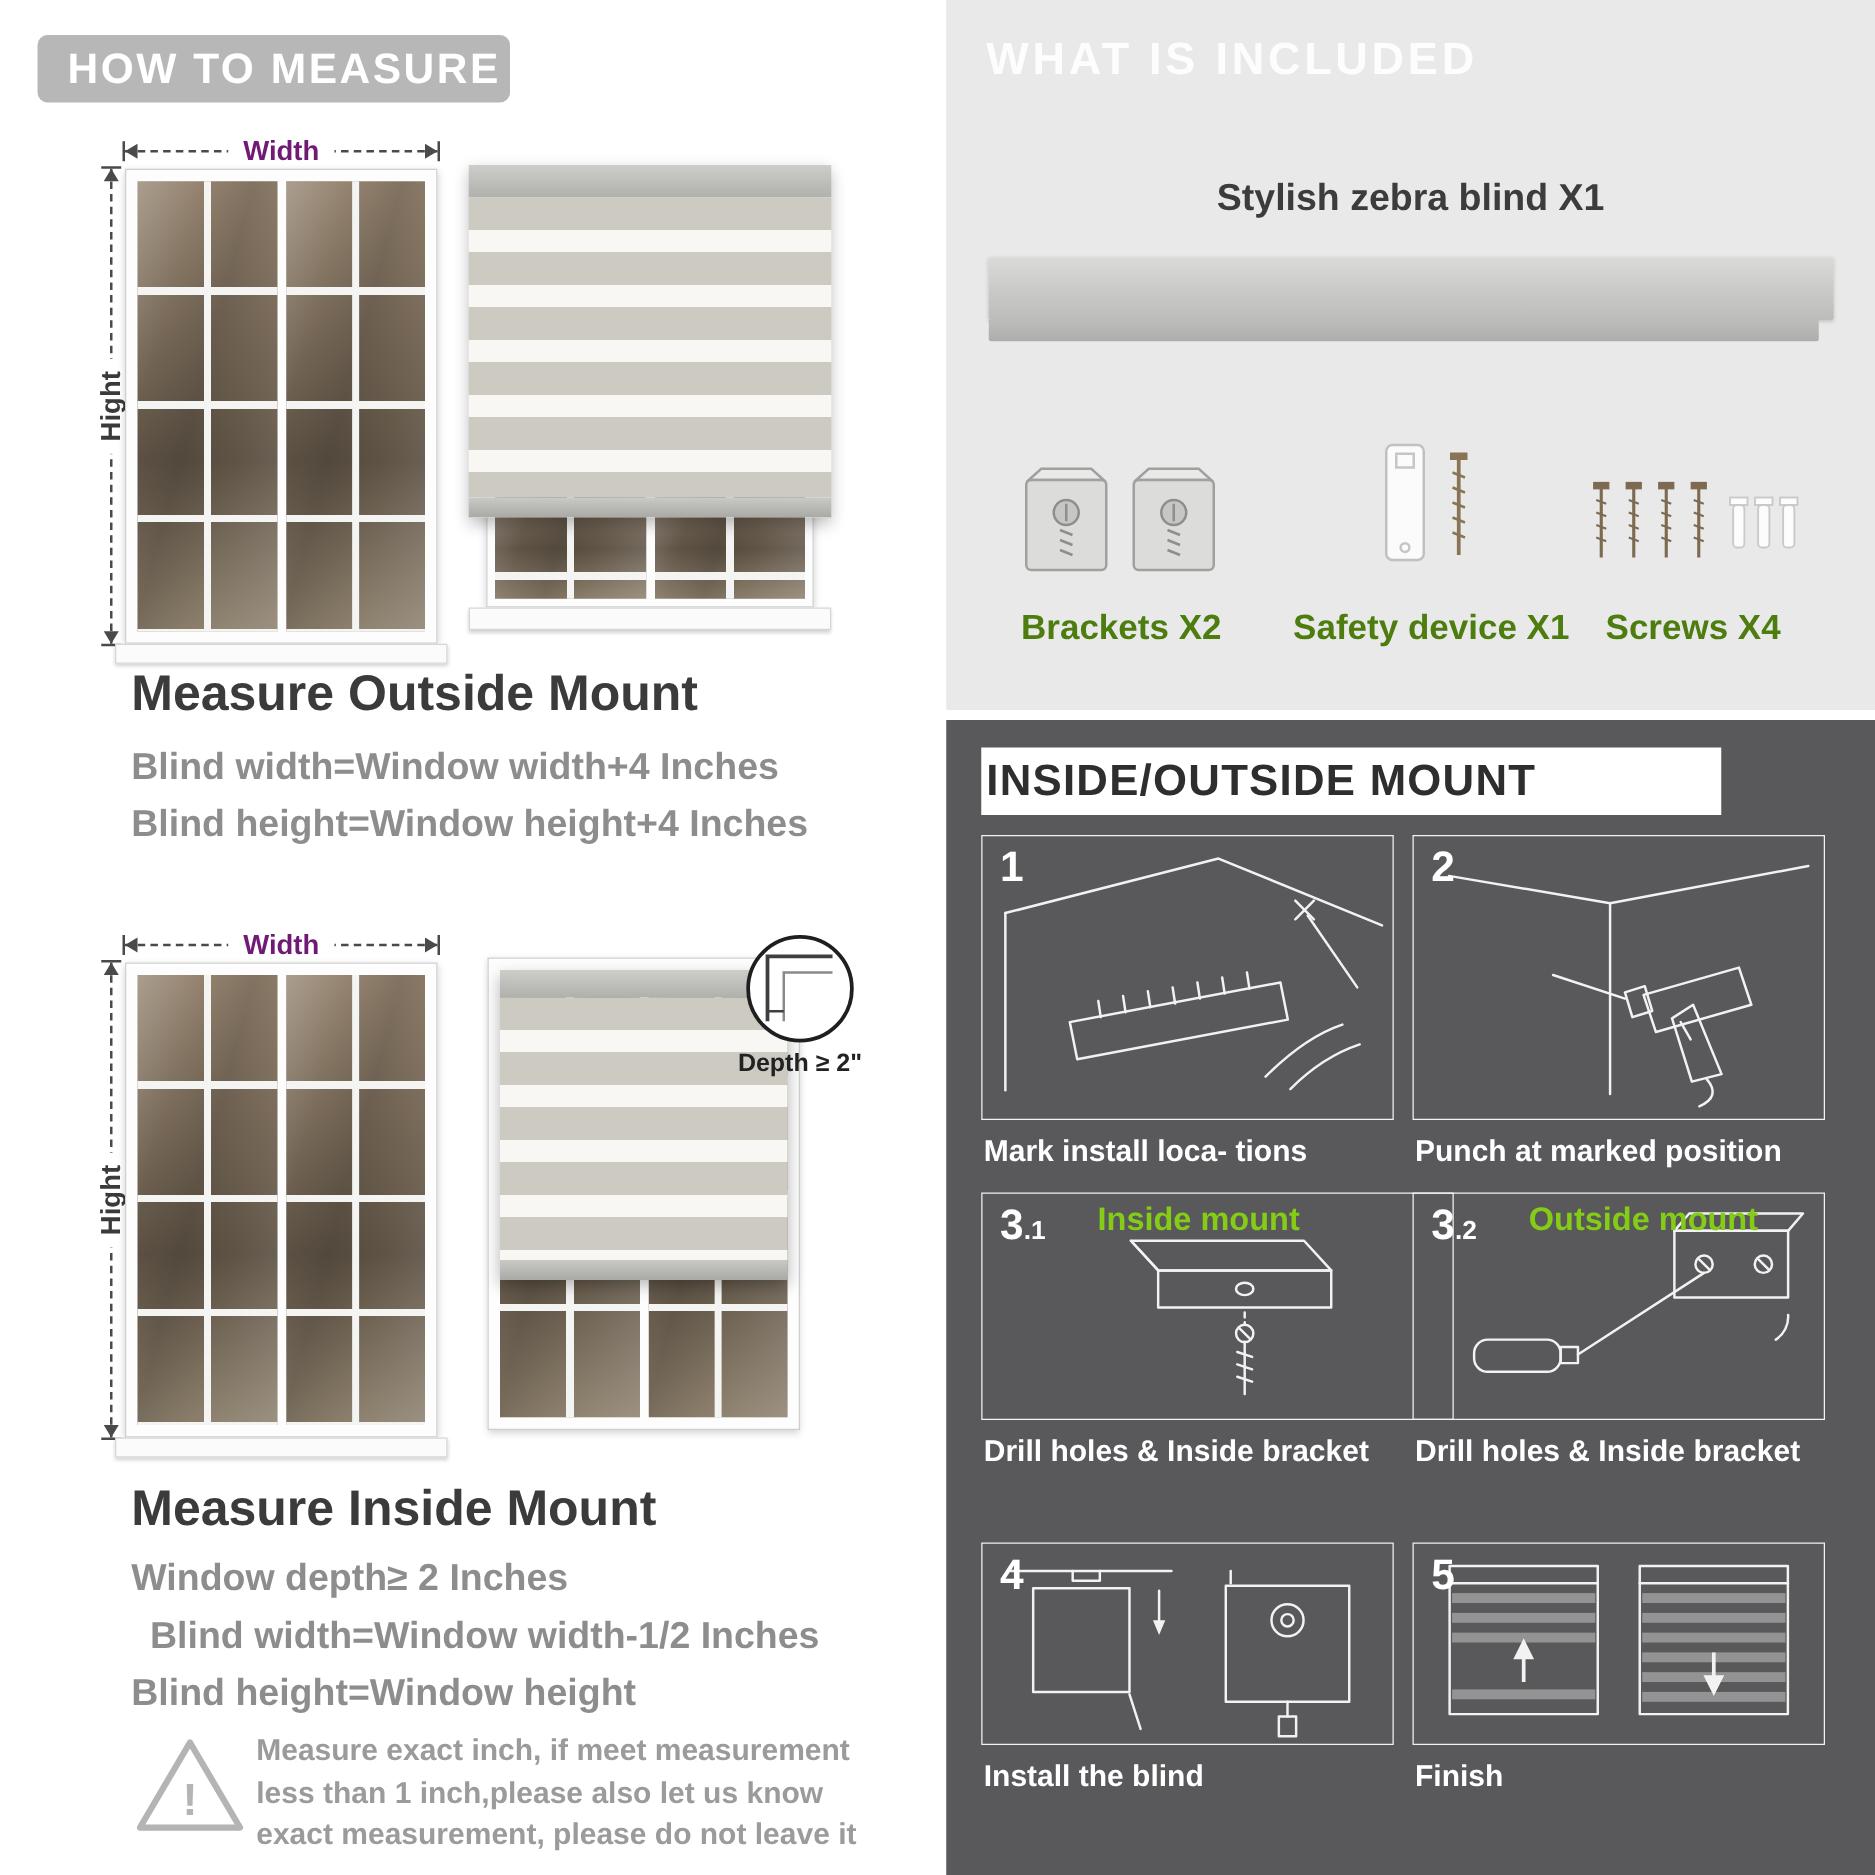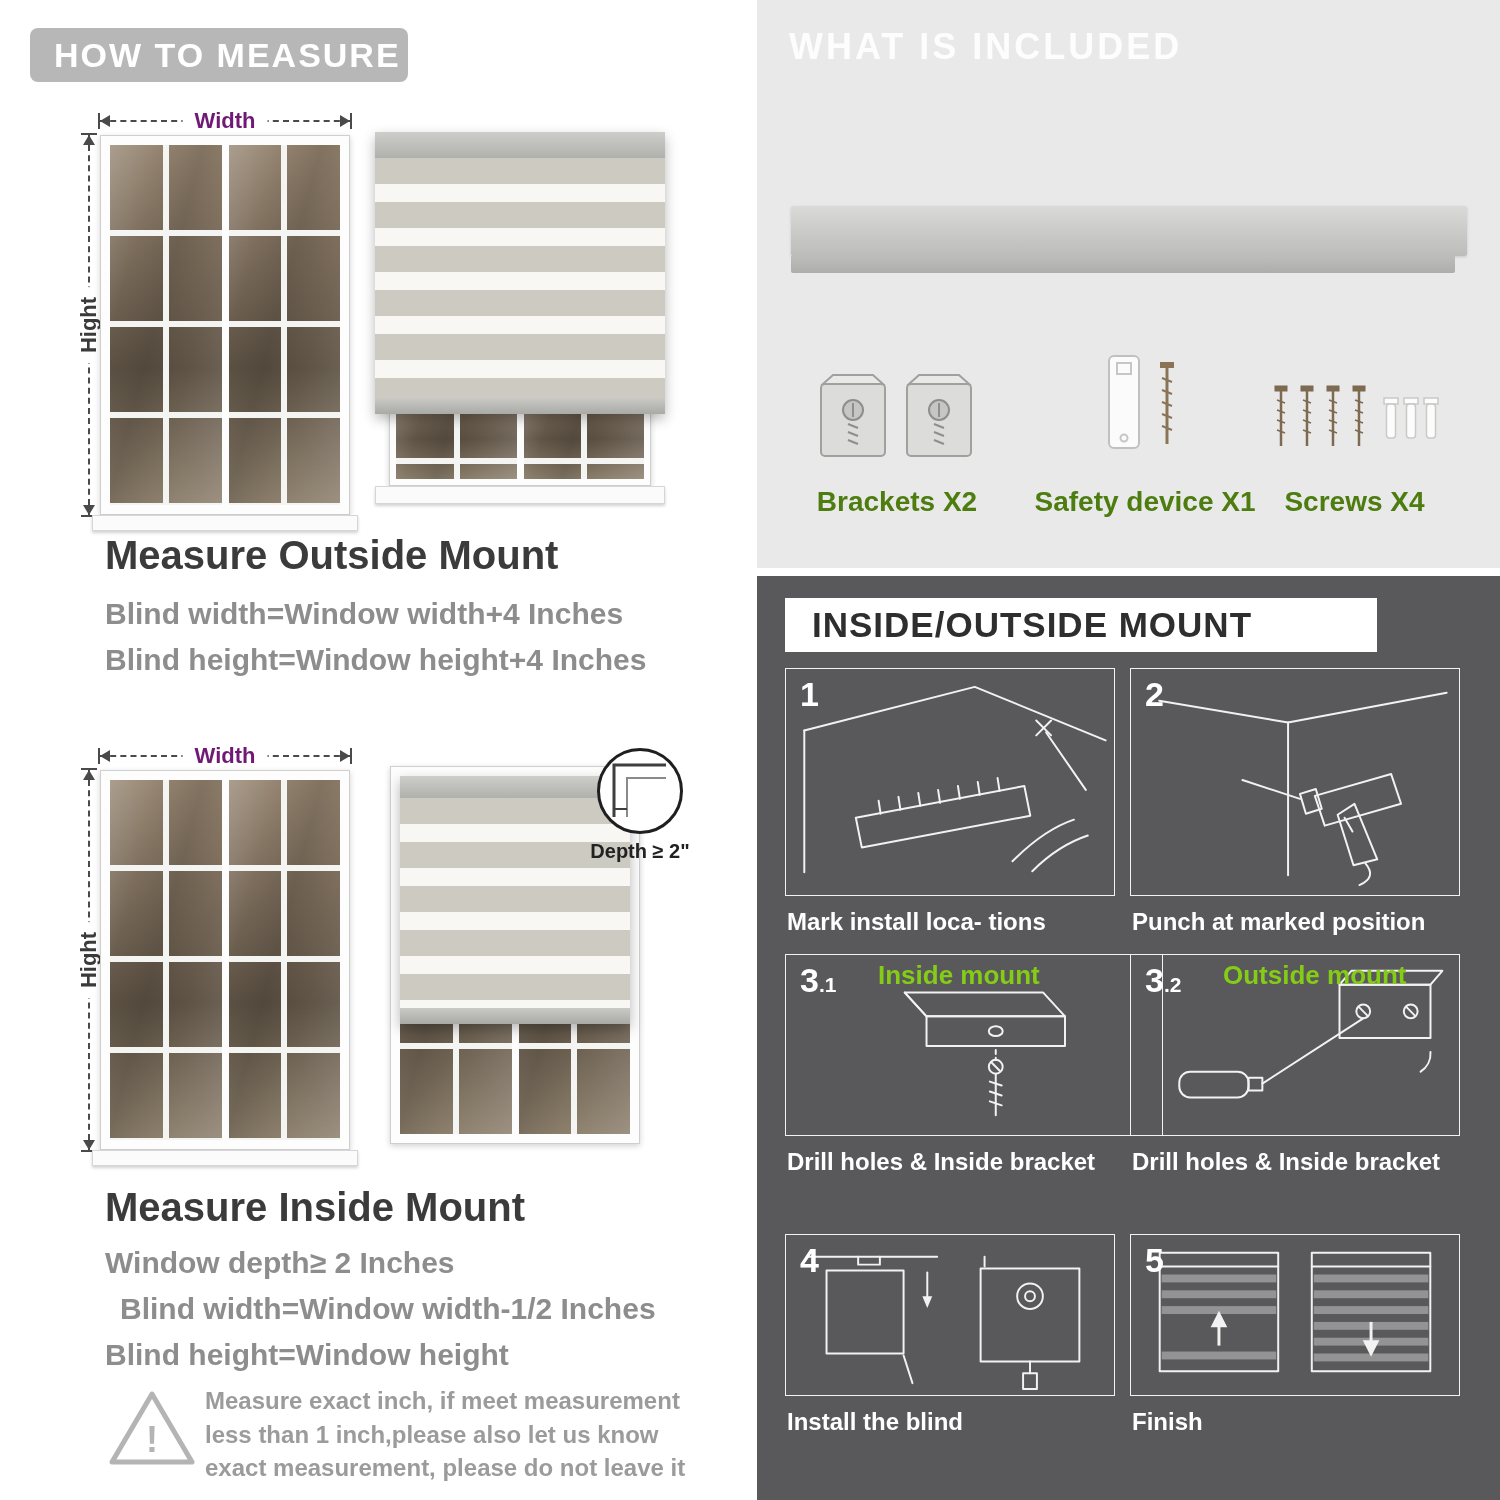--- a/index.html
+++ b/index.html
@@ -221,6 +221,7 @@
 
   <section class="right-top">
     <div class="header">WHAT IS INCLUDED</div>
+    <div class="blind-label">Stylish zebra blind X1</div>
 
     <div class="headrail"></div>
     <div class="headrail-lip"></div>

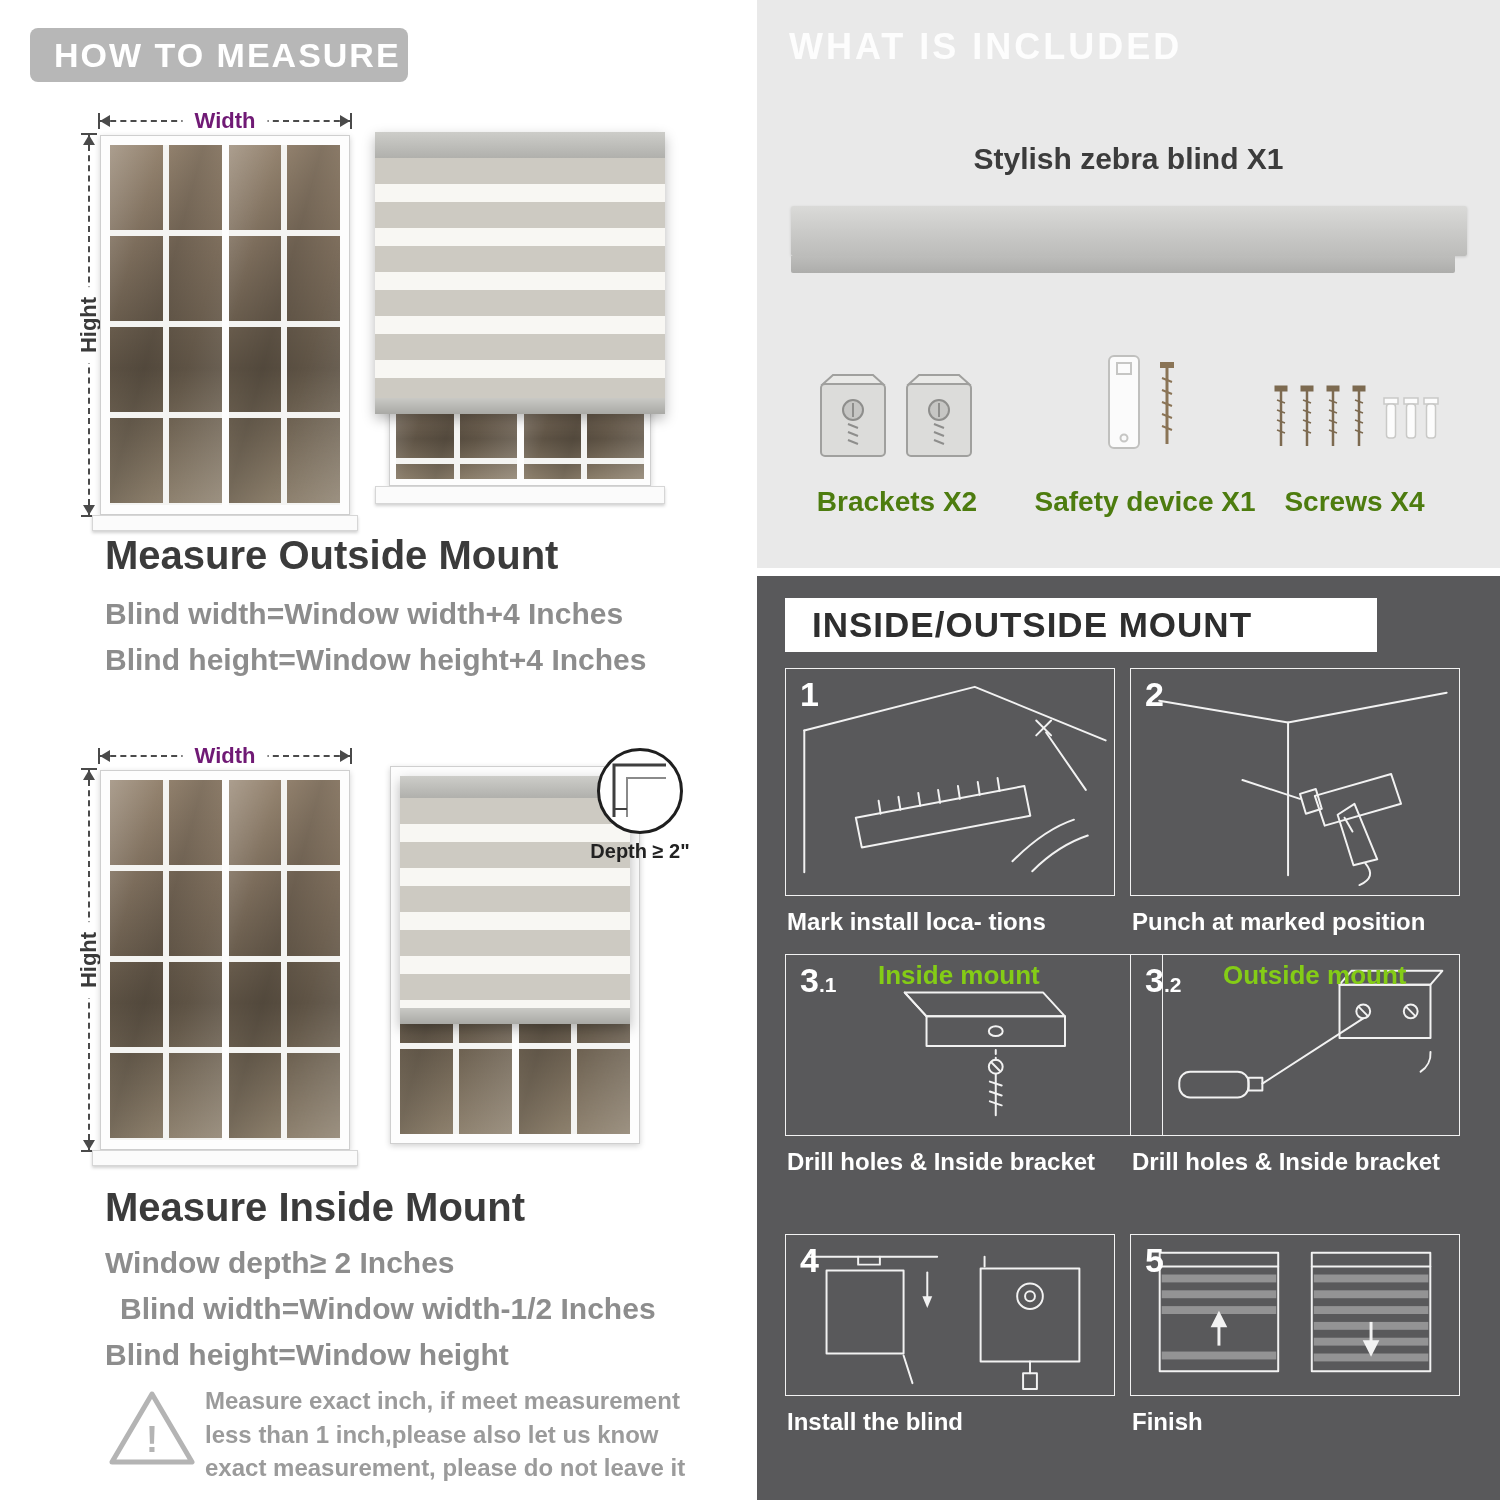--- a/index.html
+++ b/index.html
@@ -108,7 +108,7 @@
   }
   .mount-header {
     position:absolute; left:28px; top:22px; width:592px; height:54px; background:#ffffff;
-    font-weight:700; font-size:35px; line-height:54px; color:#2e2e2e; padding-left:27px;
+    font-weight:700; font-size:35px; line-height:54px; color:#2e2e2e; padding-left:4px;
     letter-spacing:1px;
   }
   .panel { position:absolute; border:1px solid #f2f2f2; }

